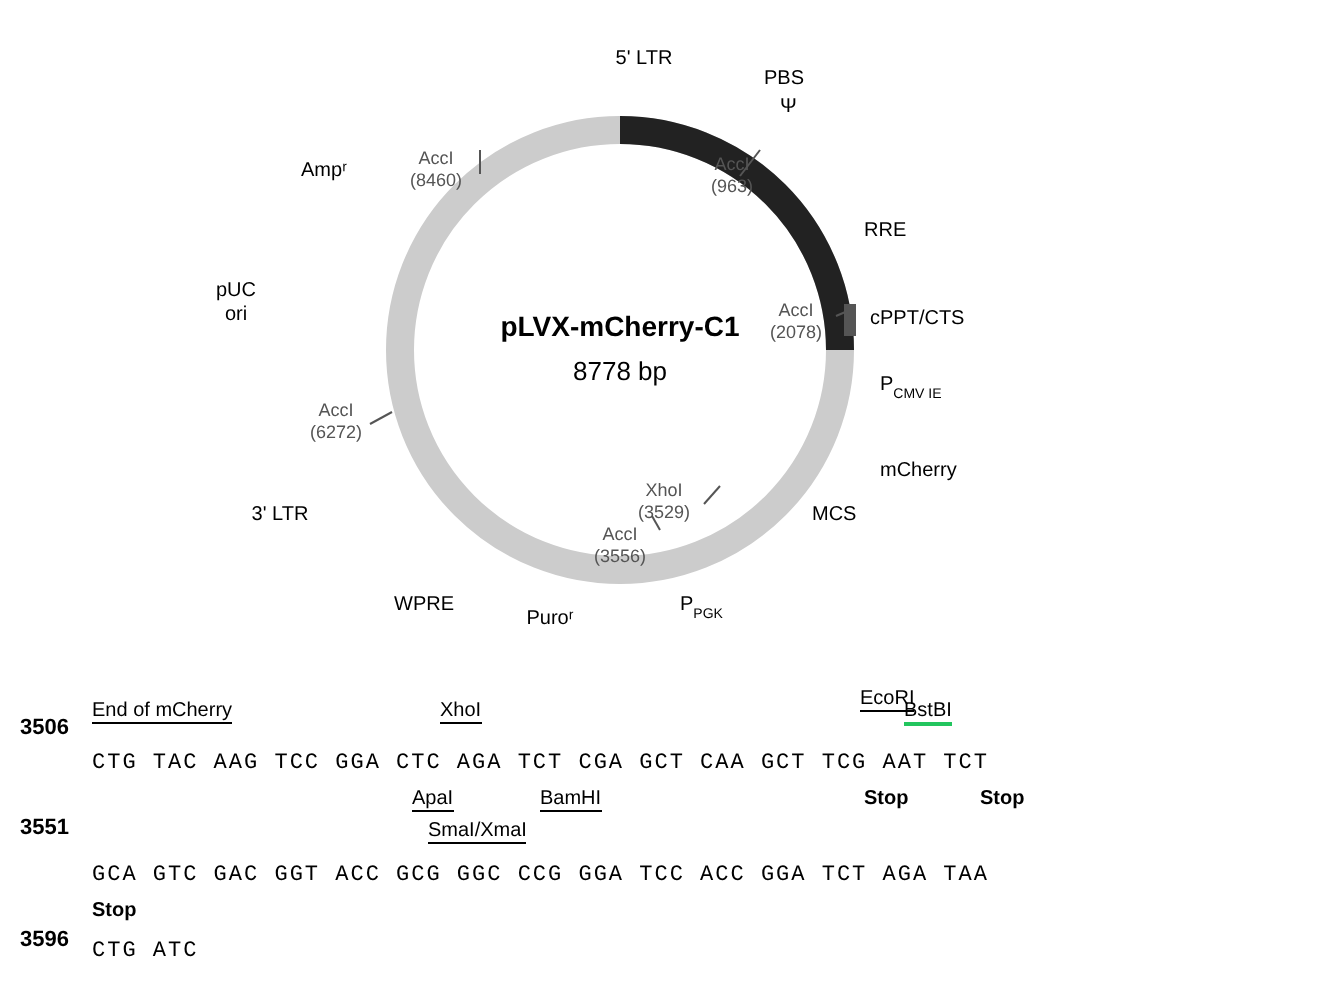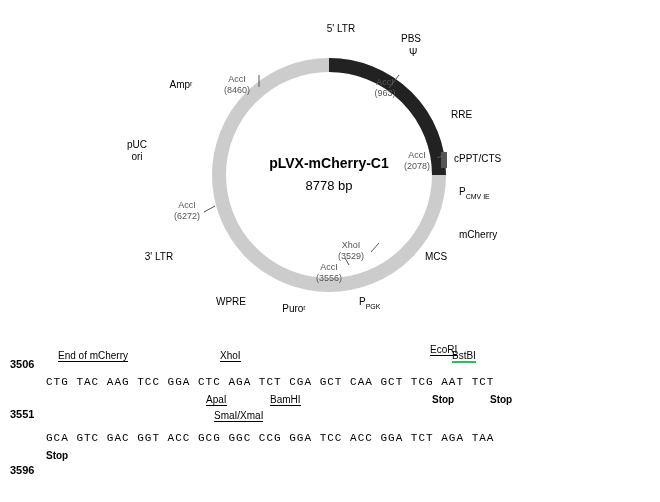--- a/index.html
+++ b/index.html
@@ -19,7 +19,6 @@
       left: 0;
       width: 660px;
       height: 340px;
-      padding-left: 19px;
     }
     #sequence-container {
       position: absolute;

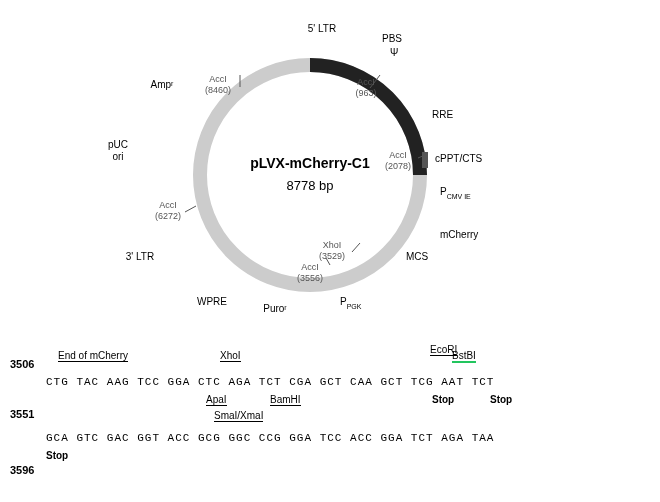--- a/index.html
+++ b/index.html
@@ -135,7 +135,7 @@
     <div class="seq-block">
       <div style="position:relative; height:32px;">
 
-        <span style="position:absolute; left:0px; top:6px; font-size:10px; border-bottom:1px solid #000; white-space:nowrap;margin-left:12px;">End of mCherry</span>
+        <span style="position:absolute; left:0px; top:6px; font-size:10px; border-bottom:1px solid #000; white-space:nowrap;">End of mCherry</span>
 
         <span style="position:absolute; left:174px; top:6px; font-size:10px; border-bottom:1px solid #000; white-space:nowrap;">XhoI</span>
 

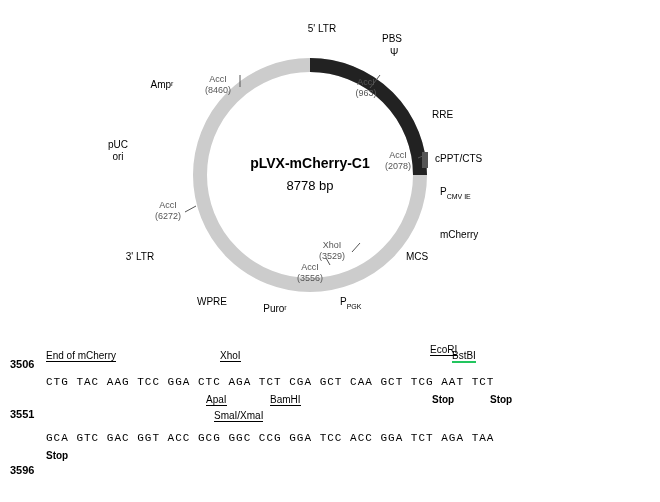--- a/index.html
+++ b/index.html
@@ -173,6 +173,7 @@
 
         <span style="position:absolute; left:0px; top:0px; font-size:10px; font-weight:bold; white-space:nowrap;">Stop</span>
       </div>
+      <div class="seq-text">CTG ATC</div>
     </div>
   </div>
 </div>

